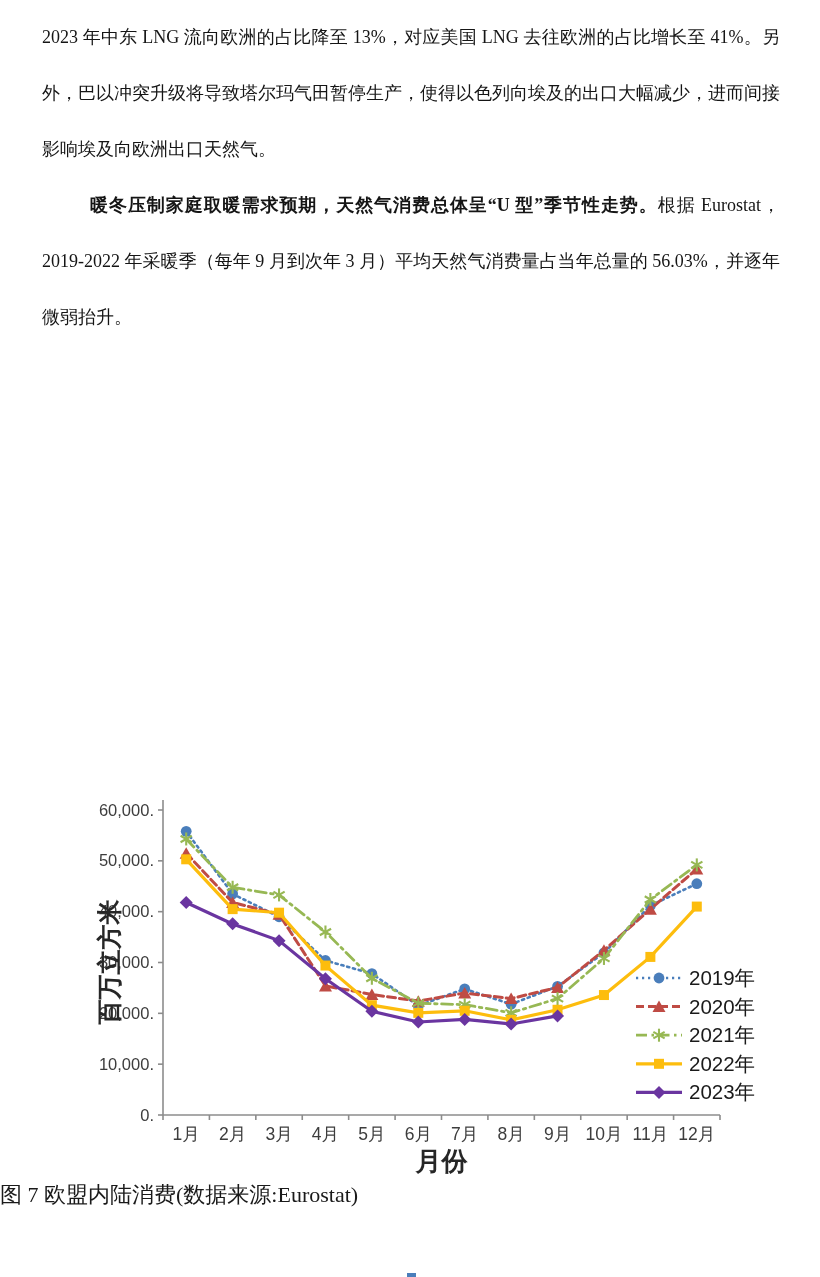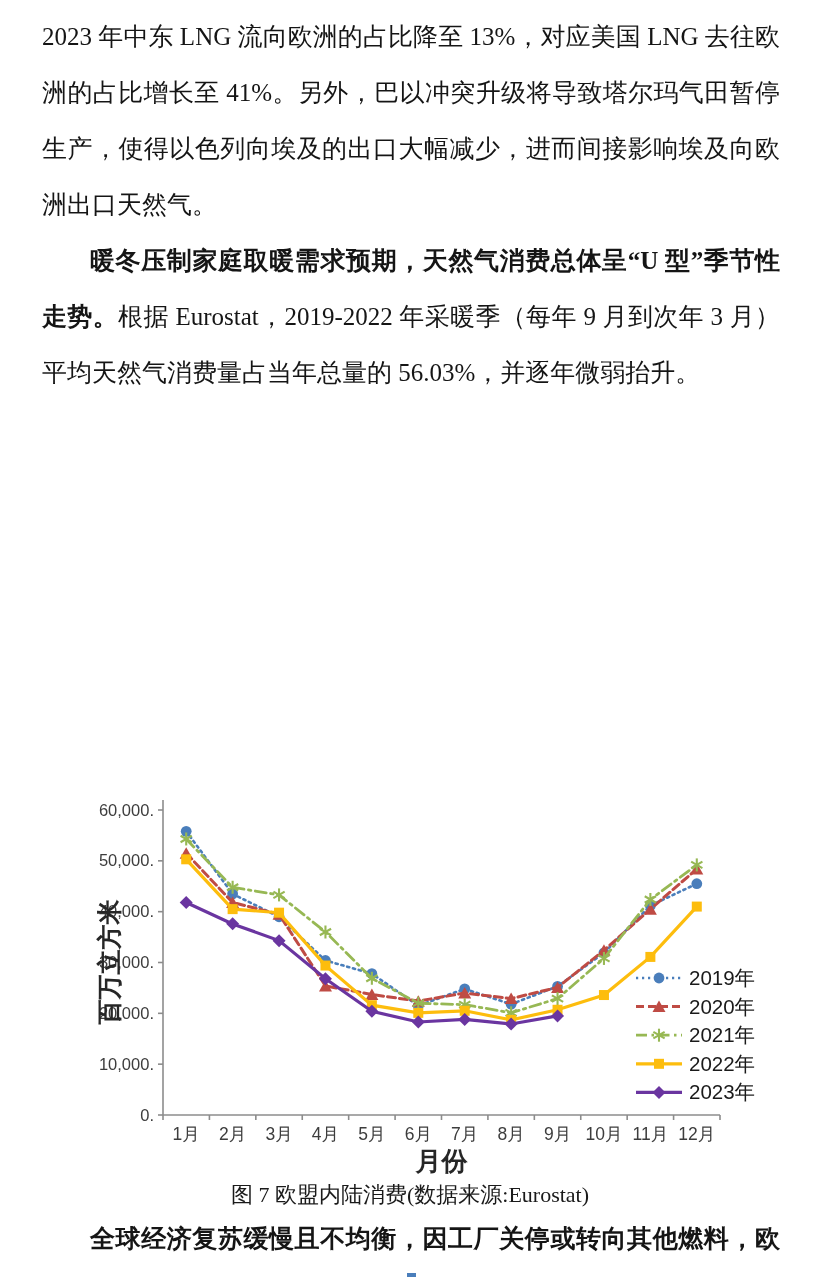--- a/index.html
+++ b/index.html
@@ -9,7 +9,7 @@
   }
   .content{position:absolute;left:42px;top:9px;width:738px;}
   .para{
-    margin:0;font-size:25px;line-height:56px;text-align:justify;
+    margin:0;font-size:18px;line-height:56px;text-align:justify;
     text-justify:inter-ideograph;word-break:break-word;
   }
   .indent{text-indent:48px;}

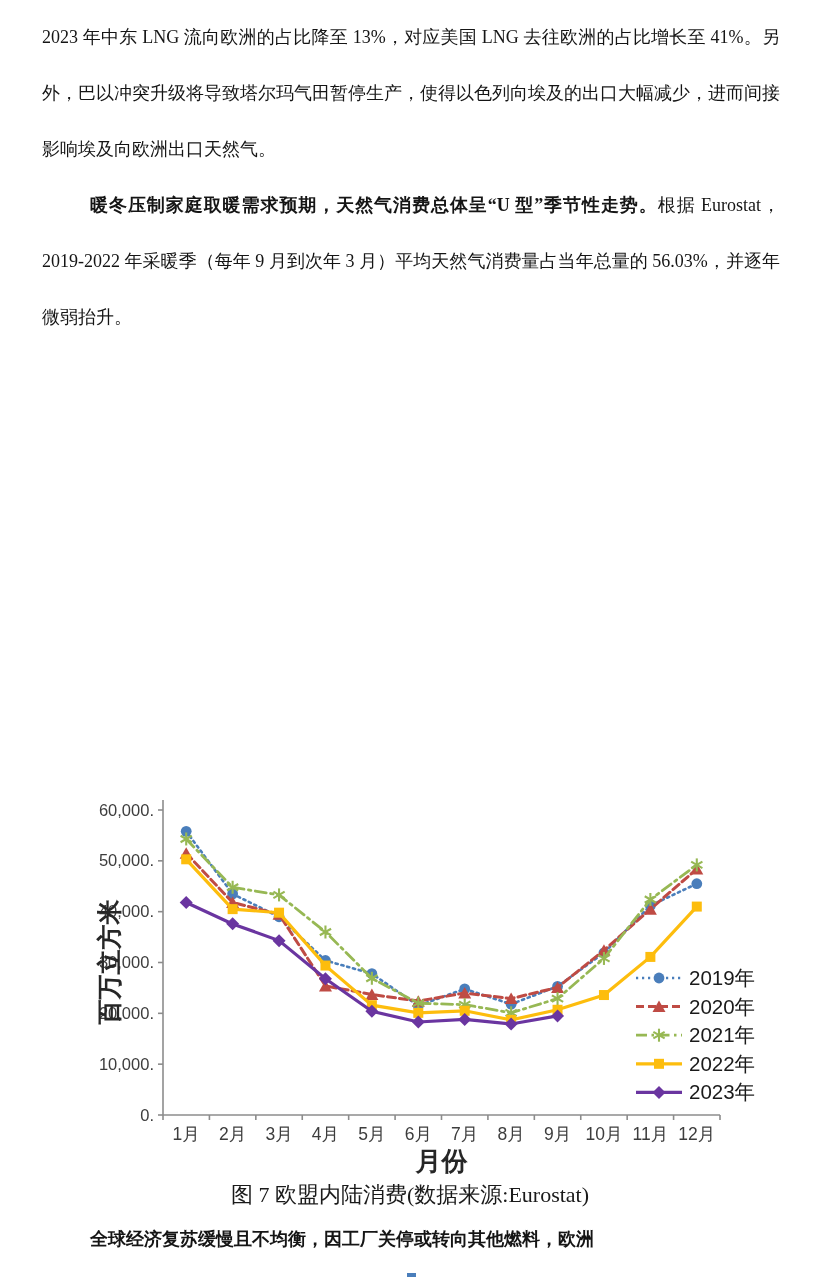--- a/index.html
+++ b/index.html
@@ -18,7 +18,7 @@
   .figure{position:absolute;left:0;top:790px;width:820px;}
   .figure svg{display:block;margin-left:88px;font-family:"Liberation Sans","DejaVu Sans",sans-serif;}
   .caption{
-    position:absolute;left:0;top:1180px;width:820px;text-align:center;
+    position:absolute;left:0;top:1180px;width:820px;text-align:left;
     font-size:22px;line-height:30px;color:#1a1a1a;
   }
   .last-para{position:absolute;left:42px;top:1211px;width:738px;}

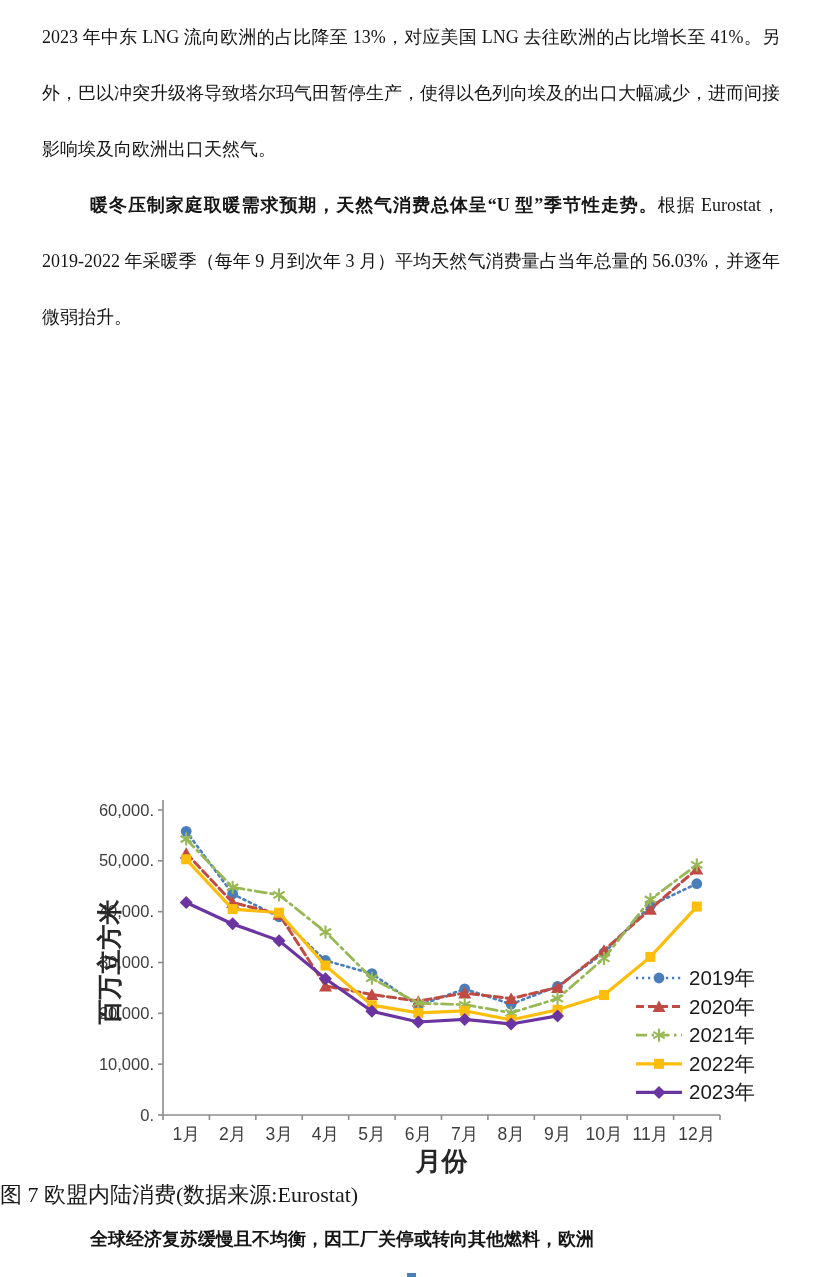--- a/index.html
+++ b/index.html
@@ -191,9 +191,6 @@
 
   <div class="caption">图 7 欧盟内陆消费(数据来源:Eurostat)</div>
 
-  <div class="last-para">
-    <p class="para indent bold">全球经济复苏缓慢且不均衡，因工厂关停或转向其他燃料，欧洲</p>
-  </div>
 
   <div class="page-num-fragment"></div>
 

